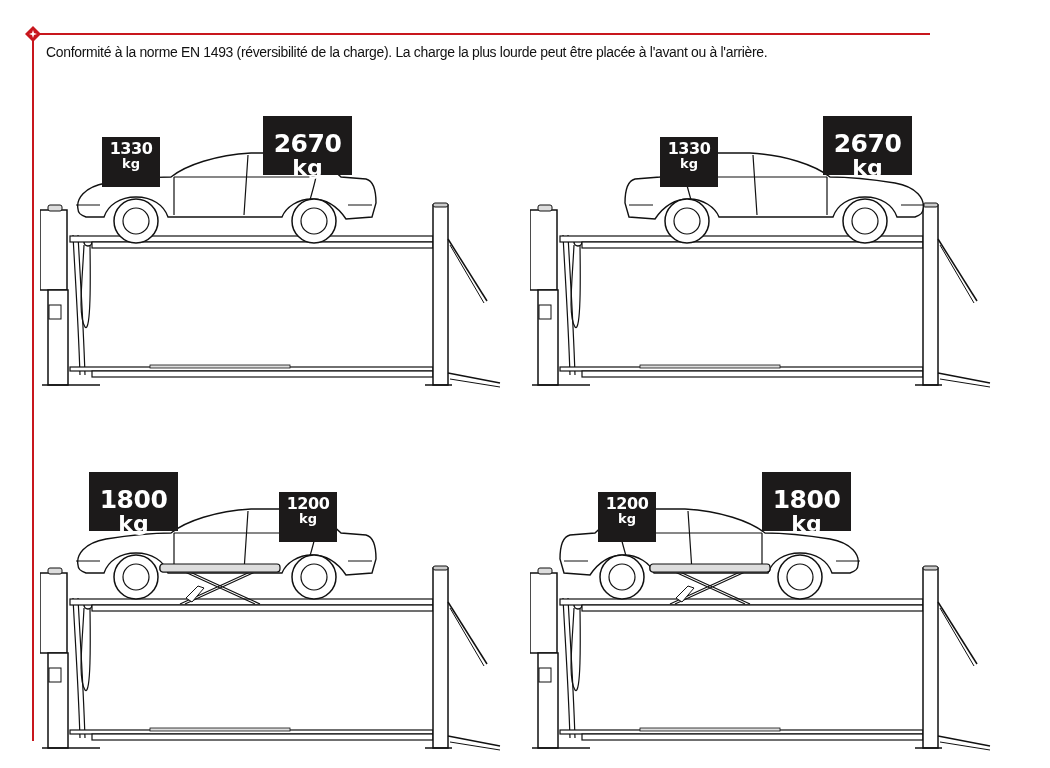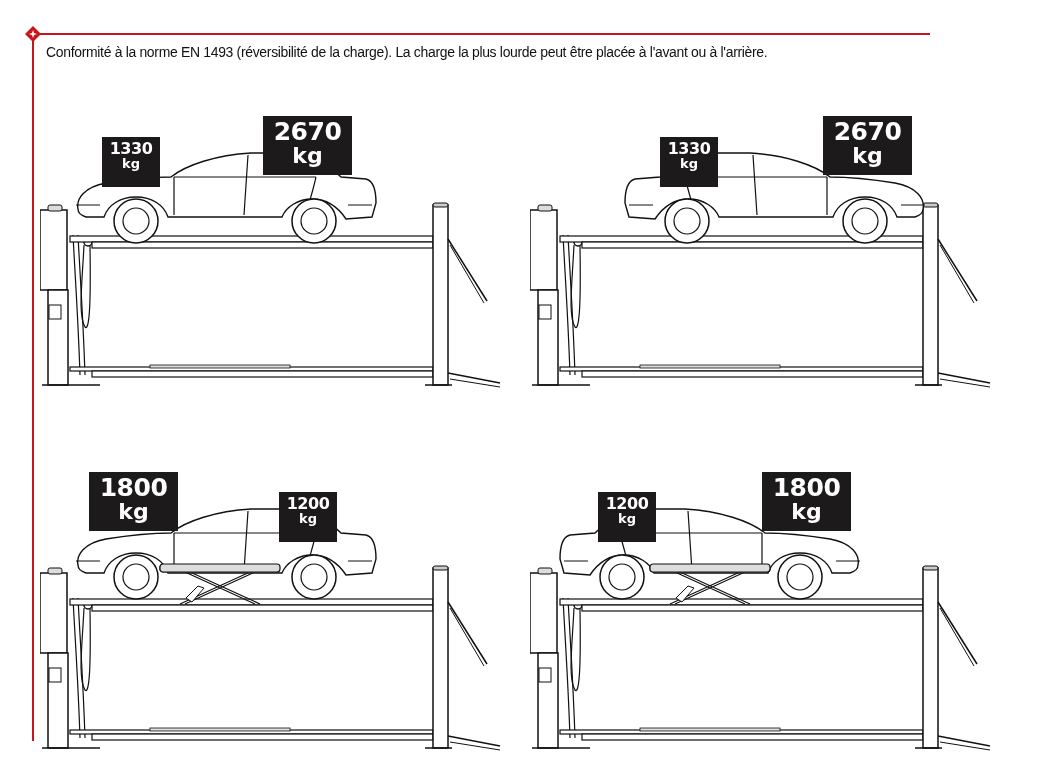--- a/index.html
+++ b/index.html
@@ -17,7 +17,7 @@
           font-family:"DejaVu Sans", sans-serif; font-weight:bold; line-height:1; }
   .wbox.big { width:89px; height:59px; }
   .wbox.small { width:58px; height:50px; }
-  .wbox.big .num { font-size:25px; display:block; margin-top:3px; letter-spacing:-0.5px; }
+  .wbox.big .num { font-size:25px; display:block; margin-top:15px; letter-spacing:-0.5px; }
   .wbox.big .unit { font-size:22px; display:block; margin-top:1px; }
   .wbox.small .num { font-size:16px; display:block; margin-top:4px; letter-spacing:-0.5px; }
   .wbox.small .unit { font-size:13px; display:block; margin-top:0px; }

